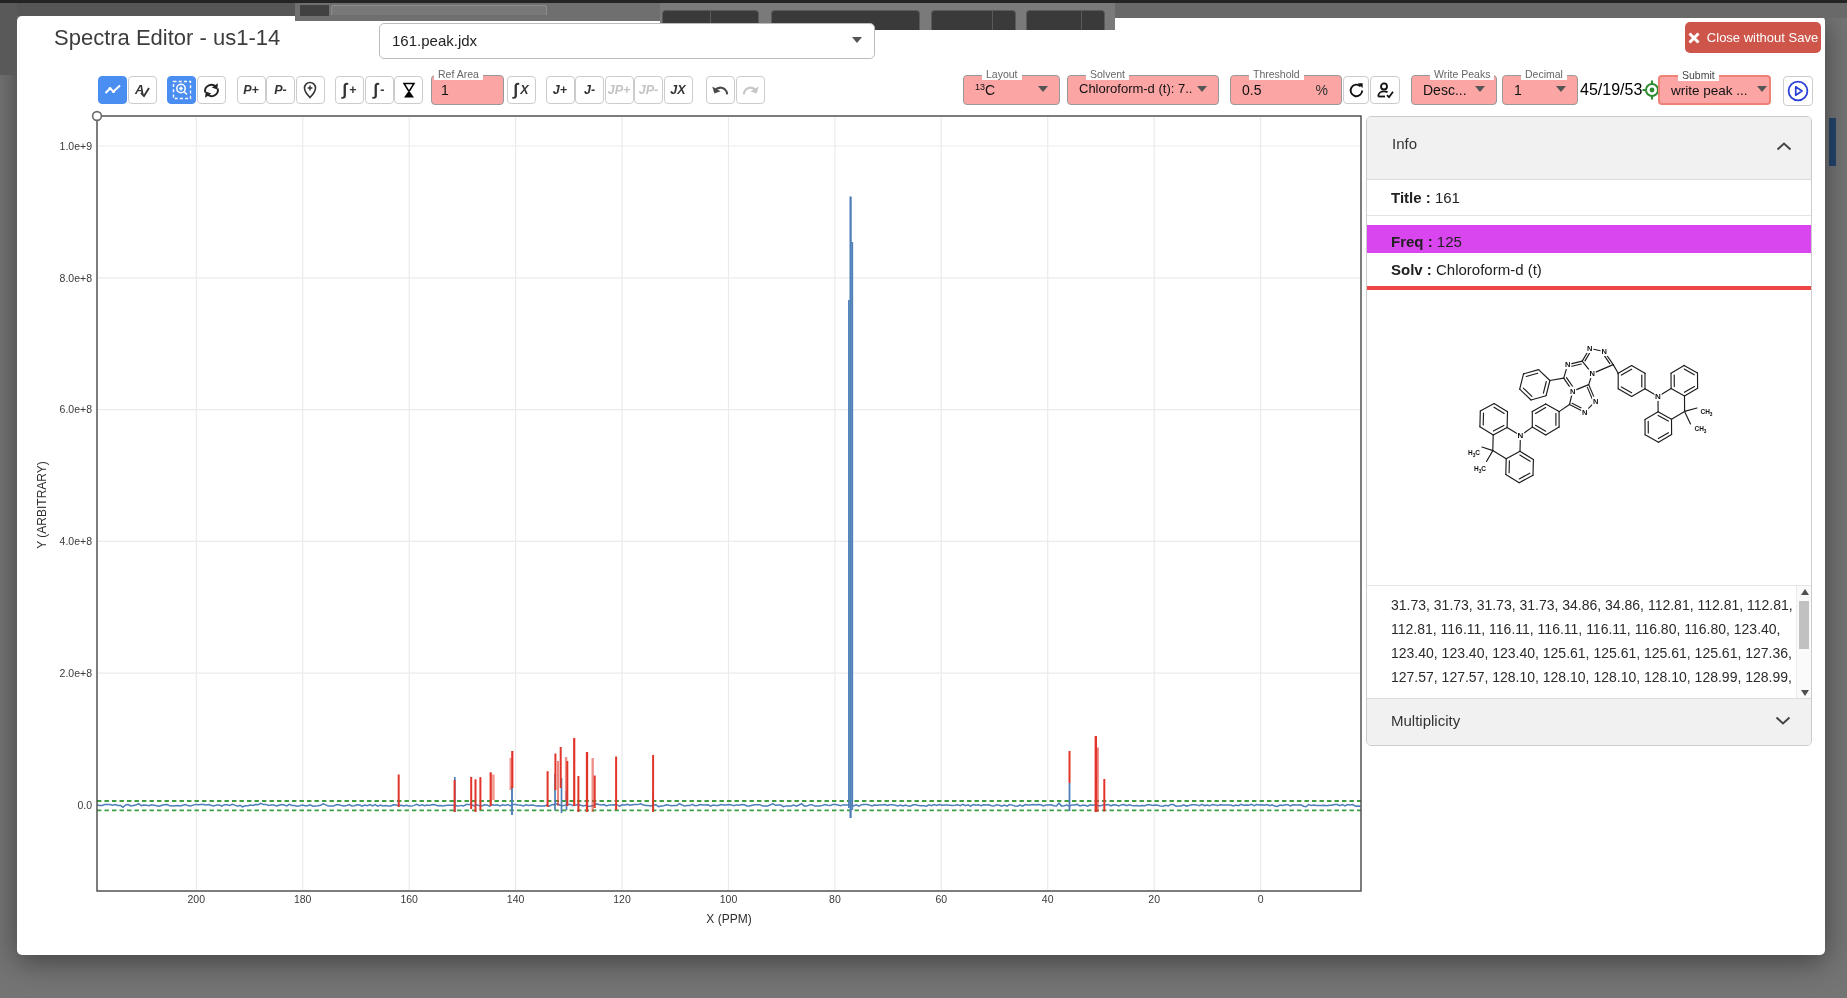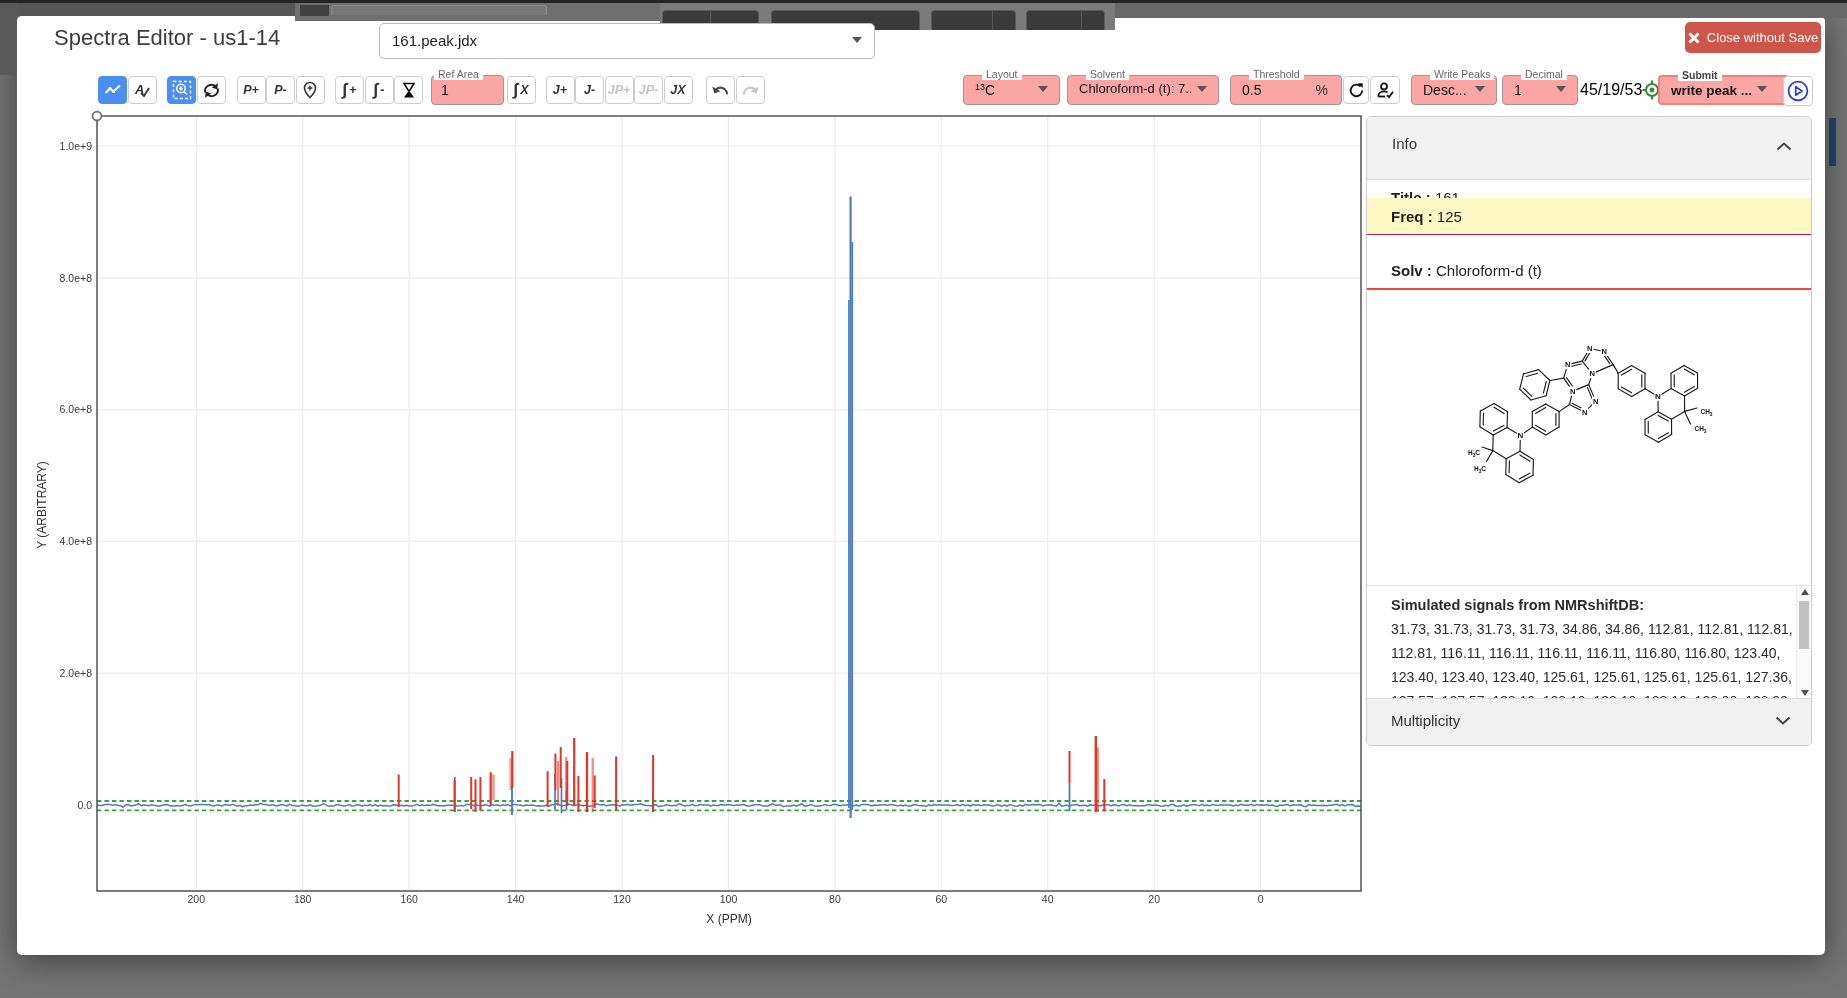--- a/index.html
+++ b/index.html
@@ -164,7 +164,7 @@
     <circle cx="10" cy="10" r="2.4" fill="#2f8b30"></circle>
     <path d="M10 0.5 V4 M10 16 V19.5 M0.5 10 H4 M16 10 H19.5" stroke="#2f8b30" stroke-width="2"></path>
   </svg>
-<div class="sel" style="left:1658px;width:131px;border:2px solid #ee8277;font-weight:bold;">
+<div class="sel" style="left:1658px;width:113px;border:2px solid #ee8277;">
     <span class="lab" style="color:#444;">Submit</span>
     <div class="val" style="font-size:13.5px;">write peak ...</div>
   </div>

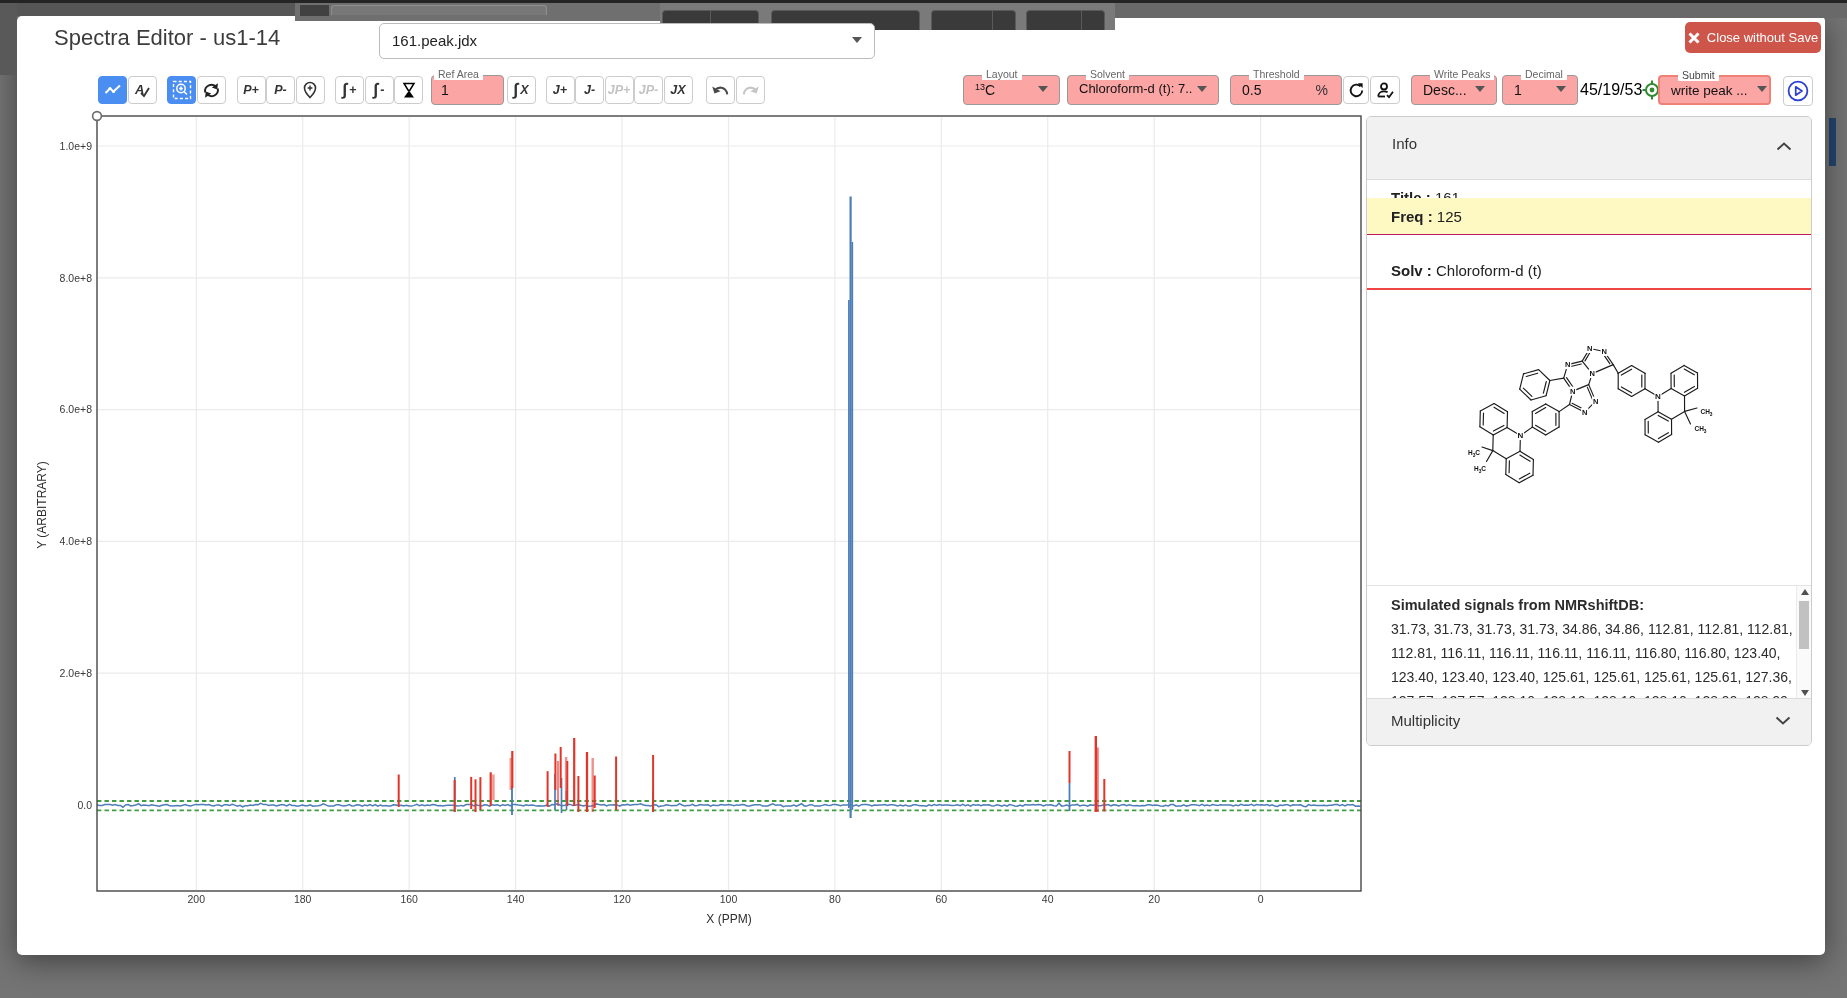--- a/index.html
+++ b/index.html
@@ -263,7 +263,7 @@
       <path d="M1.5 7.5 L8 1.5 L14.5 7.5" fill="none" stroke="#444" stroke-width="2"></path>
     </svg>
 <div class="row" style="top:63px;height:36px;border-bottom:1px solid #e4e4e4;background:#fff;"><b>Title :&nbsp;</b> 161</div>
-<div class="row" style="top:81px;height:37px;border-bottom:1px solid #be185d;background:#fef9c3;"><b>Freq :&nbsp;</b> 125</div>
+<div class="row" style="top:108px;height:37px;border-bottom:5px solid #be185d;background:#d946ef;"><b>Freq :&nbsp;</b> 125</div>
 <div class="row" style="top:136px;height:37px;border-bottom:2px solid #ef4444;background:#fff;"><b>Solv :&nbsp;</b> Chloroform-d (t)</div>
 <div style="position:absolute;left:0;top:468px;width:100%;height:113px;border-top:1px solid #e4e4e4;overflow:hidden;">
       <div style="padding:7px 40px 0 24px;font-size:14px;line-height:24px;color:#2b2b2b;white-space:nowrap;">

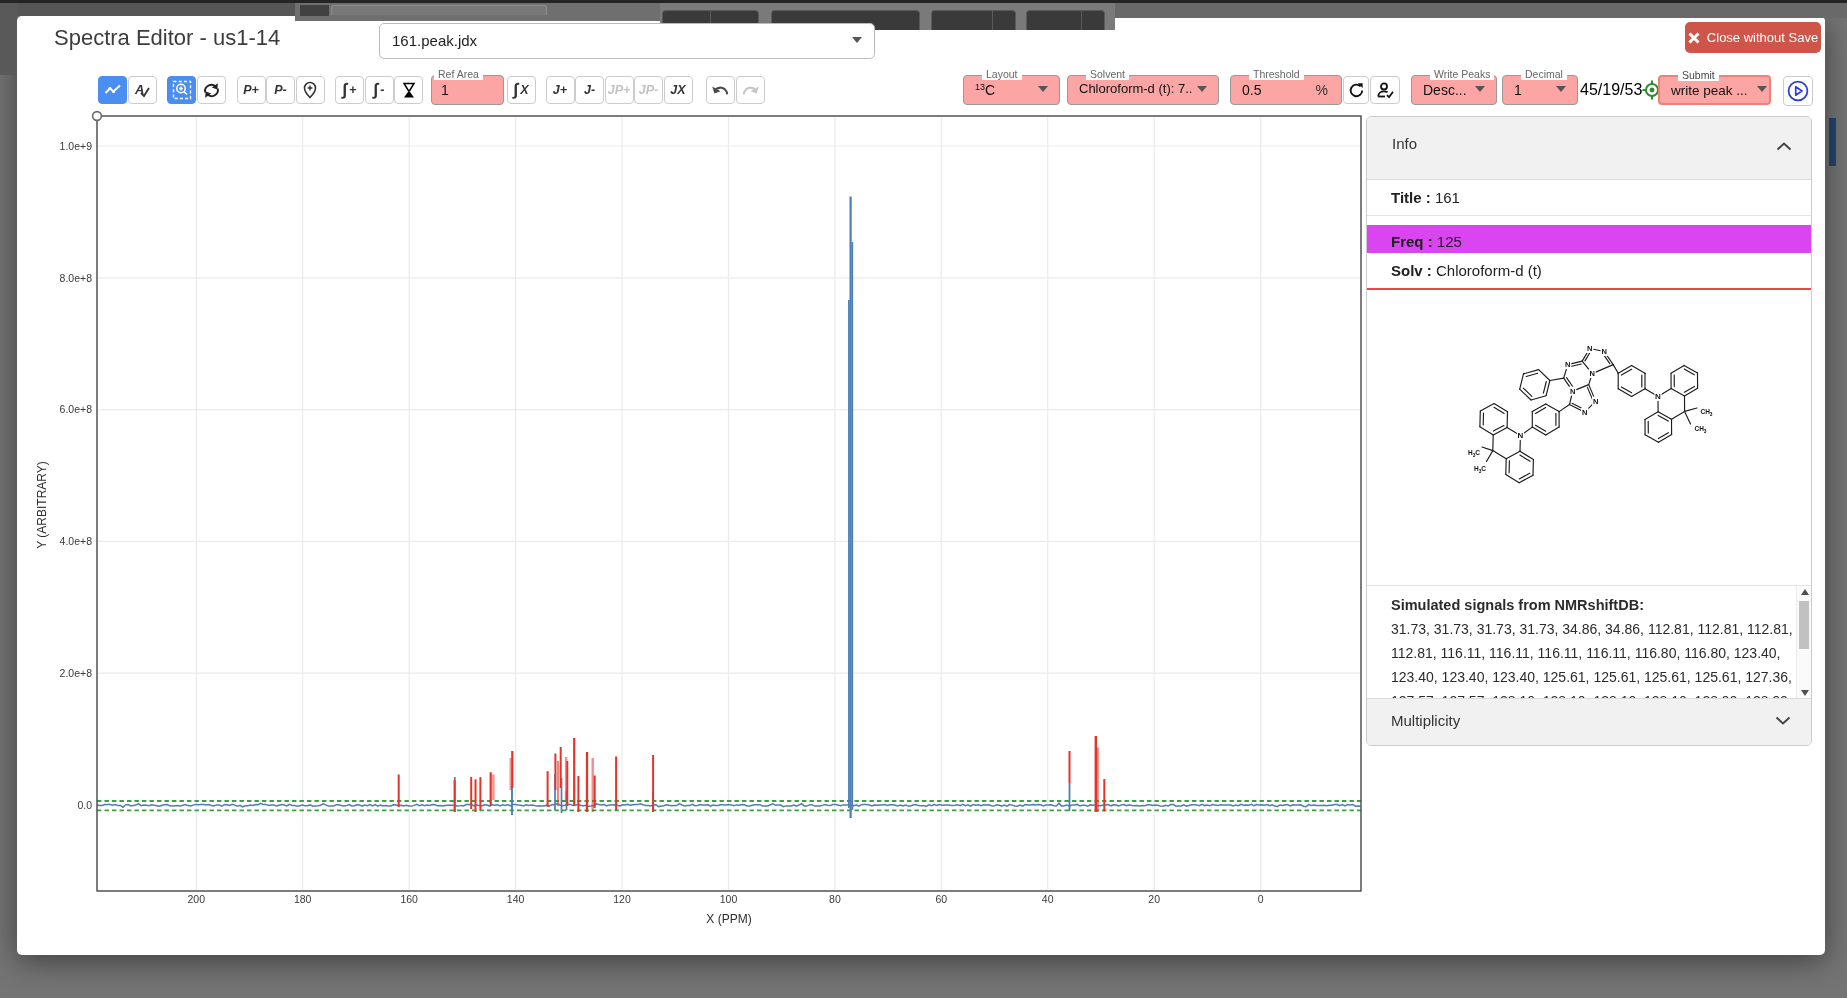--- a/index.html
+++ b/index.html
@@ -264,7 +264,7 @@
     </svg>
 <div class="row" style="top:63px;height:36px;border-bottom:1px solid #e4e4e4;background:#fff;"><b>Title :&nbsp;</b> 161</div>
 <div class="row" style="top:108px;height:37px;border-bottom:5px solid #be185d;background:#d946ef;"><b>Freq :&nbsp;</b> 125</div>
-<div class="row" style="top:136px;height:37px;border-bottom:2px solid #ef4444;background:#fff;"><b>Solv :&nbsp;</b> Chloroform-d (t)</div>
+<div class="row" style="top:136px;height:37px;border-bottom:4px solid #ef4444;background:#fff;"><b>Solv :&nbsp;</b> Chloroform-d (t)</div>
 <div style="position:absolute;left:0;top:468px;width:100%;height:113px;border-top:1px solid #e4e4e4;overflow:hidden;">
       <div style="padding:7px 40px 0 24px;font-size:14px;line-height:24px;color:#2b2b2b;white-space:nowrap;">
         <div style="font-weight:bold;font-size:14.5px;">Simulated signals from NMRshiftDB:</div>

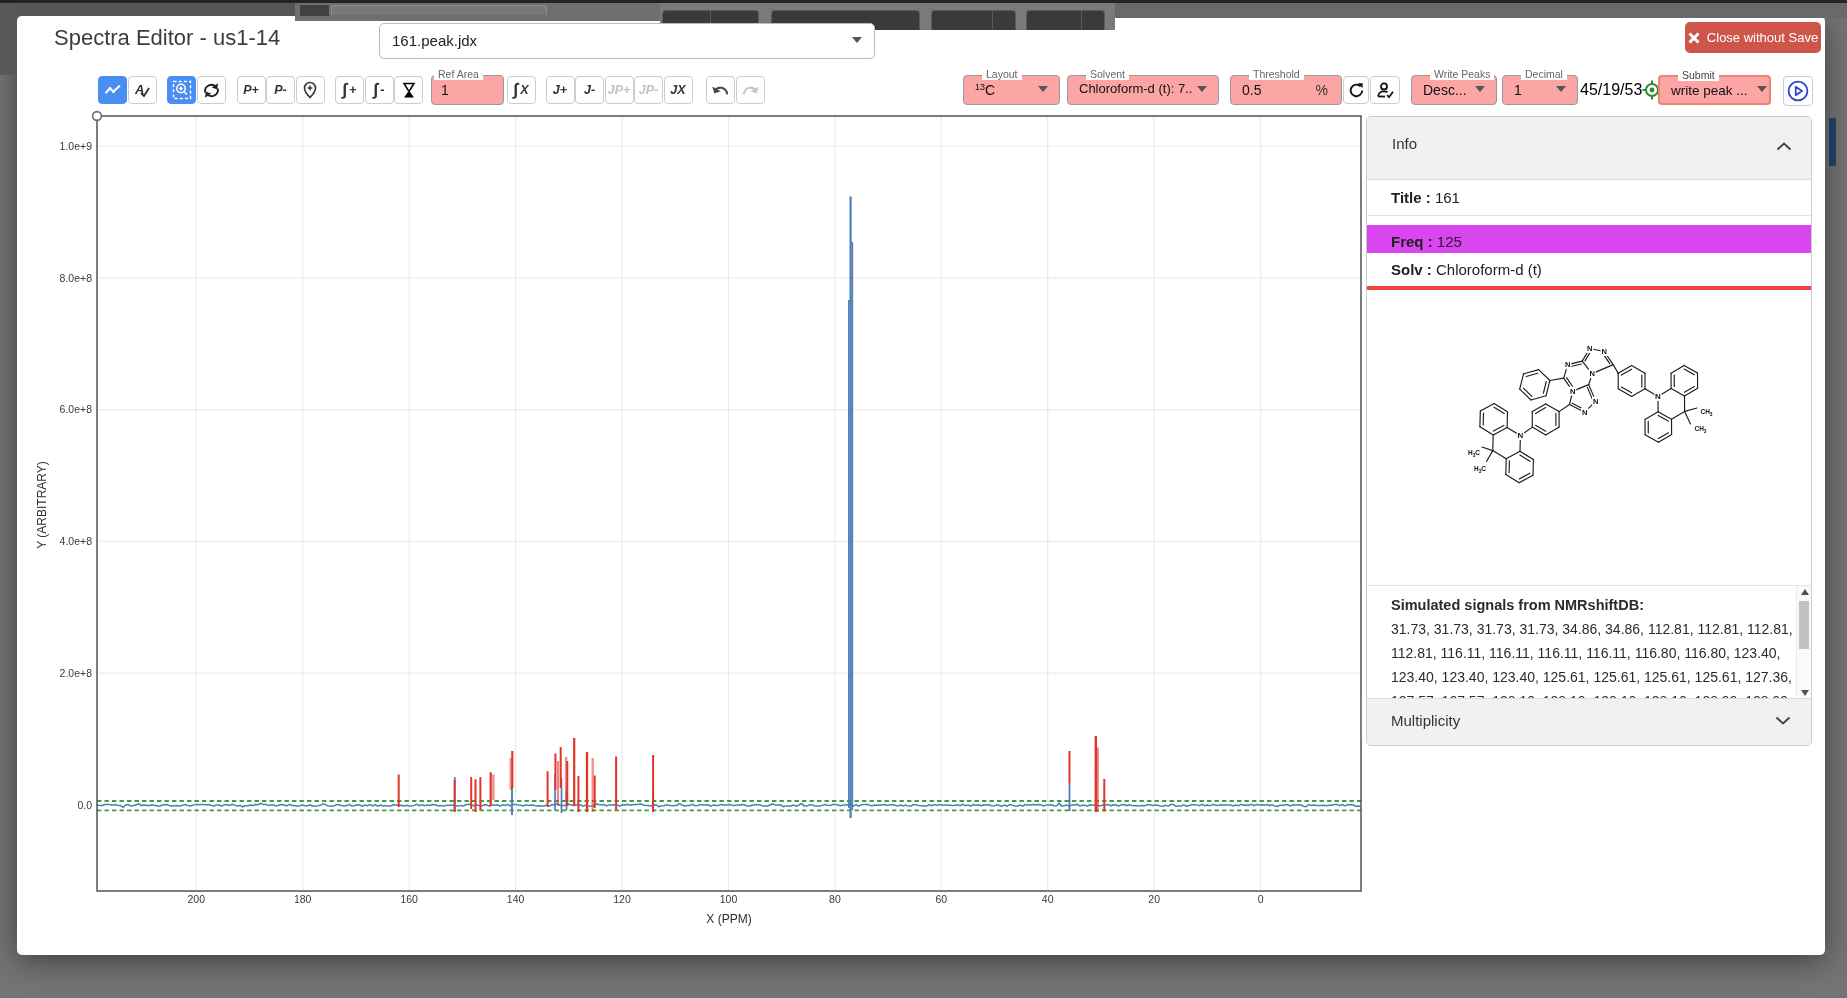--- a/index.html
+++ b/index.html
@@ -267,7 +267,6 @@
 <div class="row" style="top:136px;height:37px;border-bottom:4px solid #ef4444;background:#fff;"><b>Solv :&nbsp;</b> Chloroform-d (t)</div>
 <div style="position:absolute;left:0;top:468px;width:100%;height:113px;border-top:1px solid #e4e4e4;overflow:hidden;">
       <div style="padding:7px 40px 0 24px;font-size:14px;line-height:24px;color:#2b2b2b;white-space:nowrap;">
-        <div style="font-weight:bold;font-size:14.5px;">Simulated signals from NMRshiftDB:</div>
         <div>31.73, 31.73, 31.73, 31.73, 34.86, 34.86, 112.81, 112.81, 112.81,</div>
         <div>112.81, 116.11, 116.11, 116.11, 116.11, 116.80, 116.80, 123.40,</div>
         <div>123.40, 123.40, 123.40, 125.61, 125.61, 125.61, 125.61, 127.36,</div>

